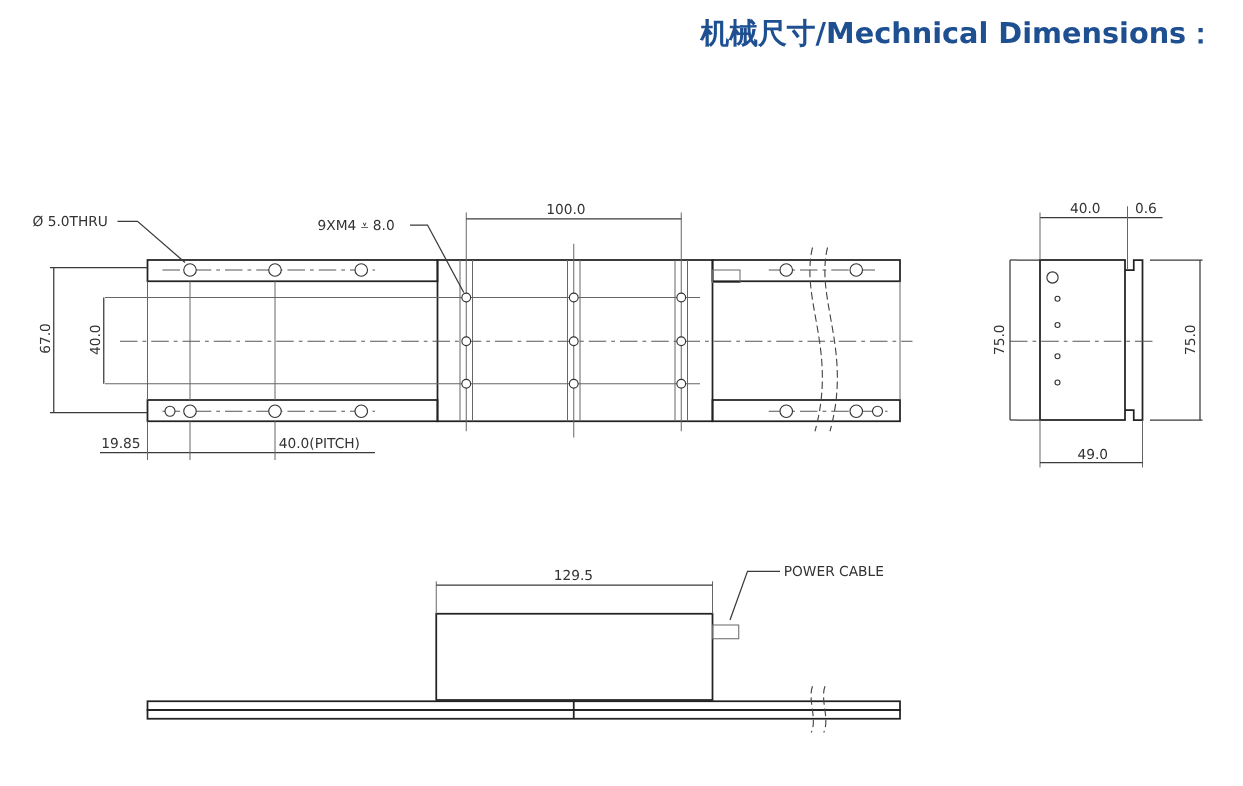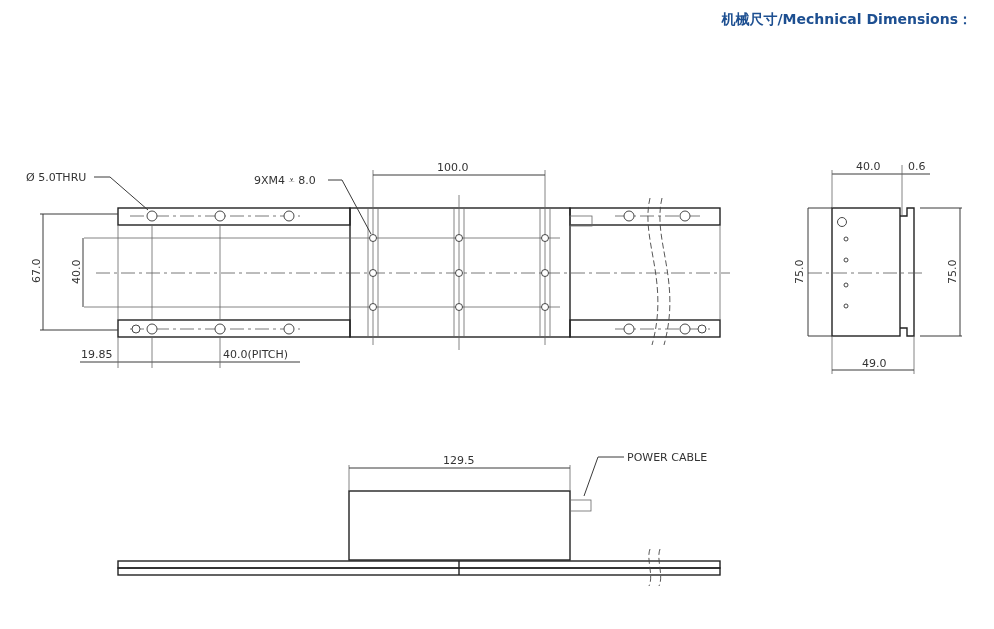--- a/index.html
+++ b/index.html
@@ -4,7 +4,7 @@
 <style>
   html,body{margin:0;padding:0;background:#ffffff;}
   body{width:994px;height:629px;position:relative;overflow:hidden;font-family:"Liberation Sans",sans-serif;}
-  .title{position:absolute;right:22px;top:11px;font-family:"DejaVu Sans",sans-serif;font-weight:bold;font-size:14px;color:#1d4f91;letter-spacing:0px;}
+  .title{position:absolute;right:22px;top:11px;font-family:"DejaVu Sans",sans-serif;font-weight:bold;font-size:23px;color:#1d4f91;letter-spacing:0px;}
   svg{position:absolute;left:0;top:0;}
   .ln{stroke:#3a3a3a;stroke-width:1;fill:none;}
   .thk{stroke:#222;stroke-width:1.4;fill:none;}

